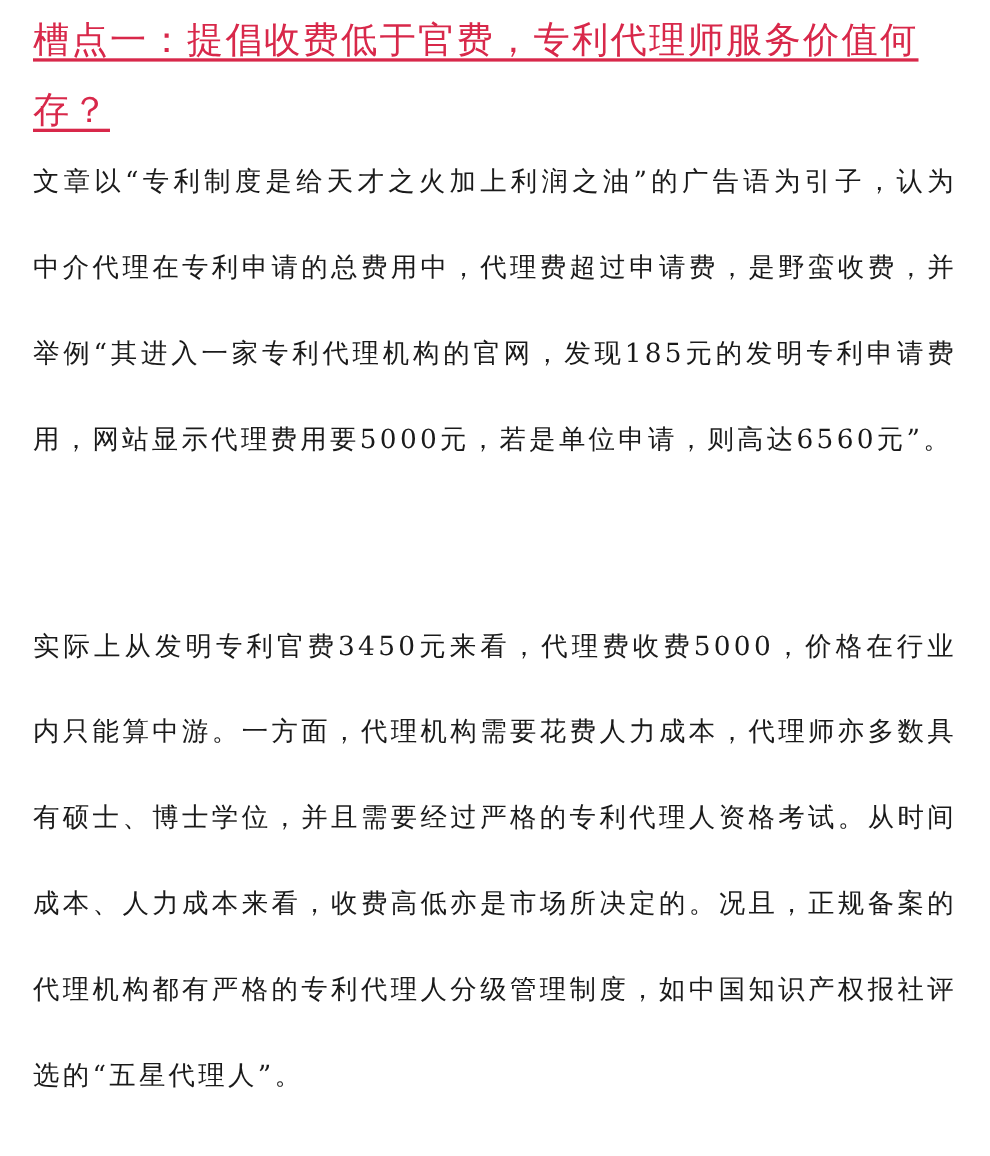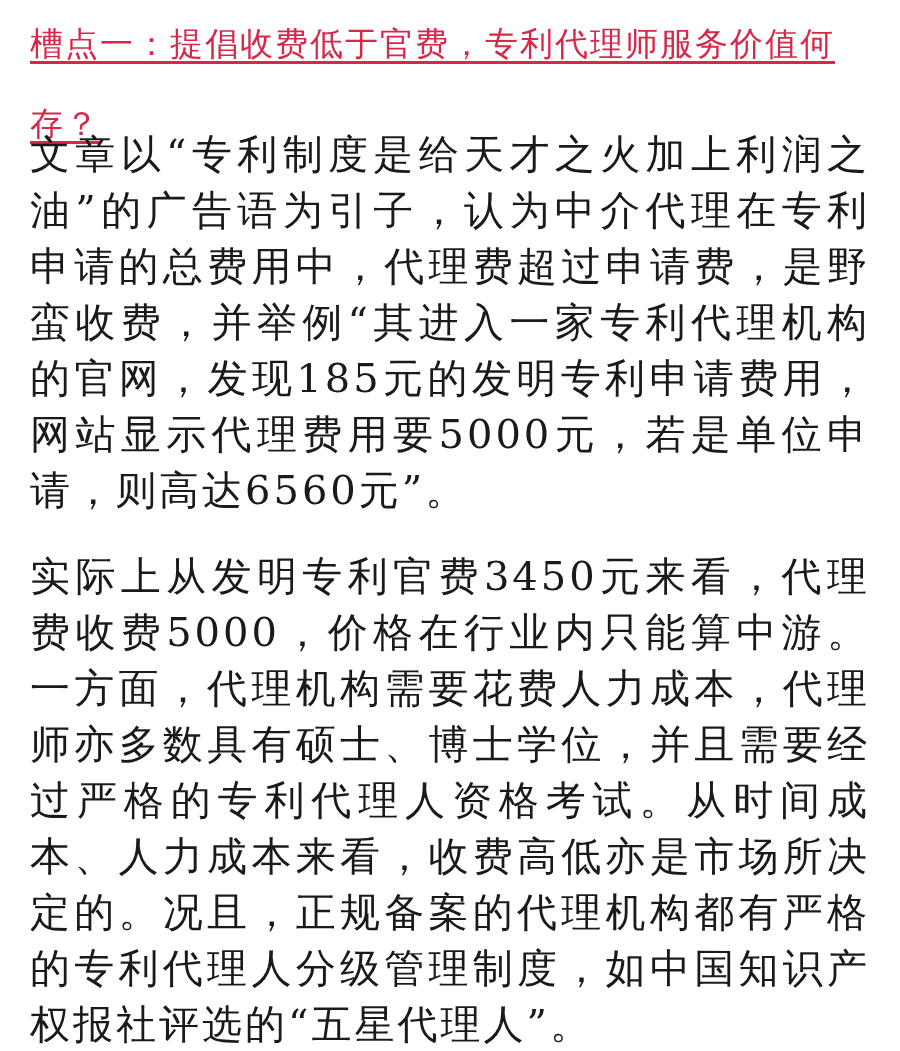--- a/index.html
+++ b/index.html
@@ -6,7 +6,7 @@
   body { width: 900px; height: 1051px; overflow: hidden; position: relative;
     font-family: "DejaVu Serif", "Liberation Serif", serif; color: #1a1a1a; }
   .heading { position: absolute; left: 30px; top: 4px; width: 840px;
-    font-size: 33px; line-height: 80px; color: #d8284a; letter-spacing: 2px; }
+    font-size: 33px; line-height: 64px; color: #d8284a; letter-spacing: 2px; }
   .heading span { text-decoration: underline; text-decoration-color: #d8284a;
     text-decoration-thickness: 3px; text-underline-offset: 6px; }
   .para { position: absolute; left: 30px; width: 840px; font-size: 40px;

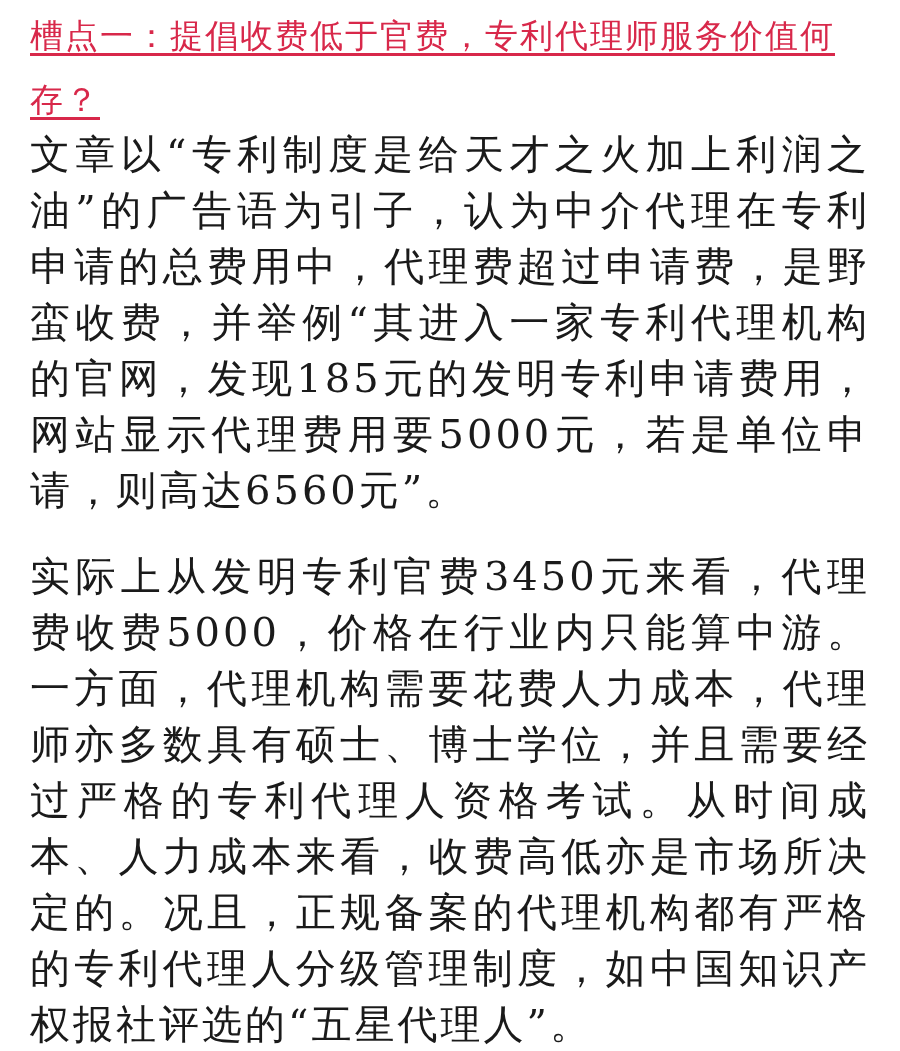--- a/index.html
+++ b/index.html
@@ -9,8 +9,8 @@
     font-size: 33px; line-height: 64px; color: #d8284a; letter-spacing: 2px; }
   .heading span { text-decoration: underline; text-decoration-color: #d8284a;
     text-decoration-thickness: 3px; text-underline-offset: 6px; }
-  .para { position: absolute; left: 30px; width: 840px; font-size: 40px;
-    line-height: 56px; letter-spacing: 3px; margin: 0; text-align: justify; }
+  .para { position: absolute; left: 30px; width: 840px; font-size: 24px;
+    line-height: 78px; letter-spacing: 3px; margin: 0; text-align: justify; }
   .p1 { top: 126px; }
   .p2 { top: 548px; }
 </style>

